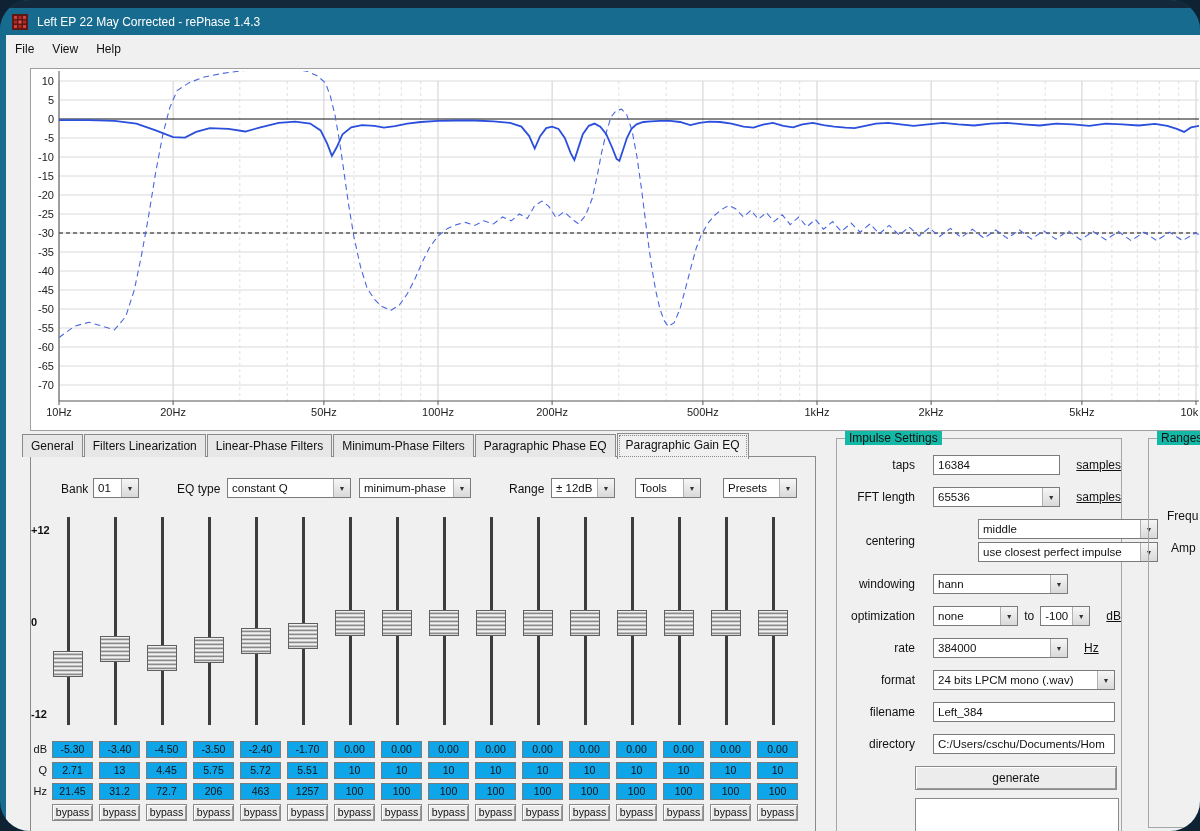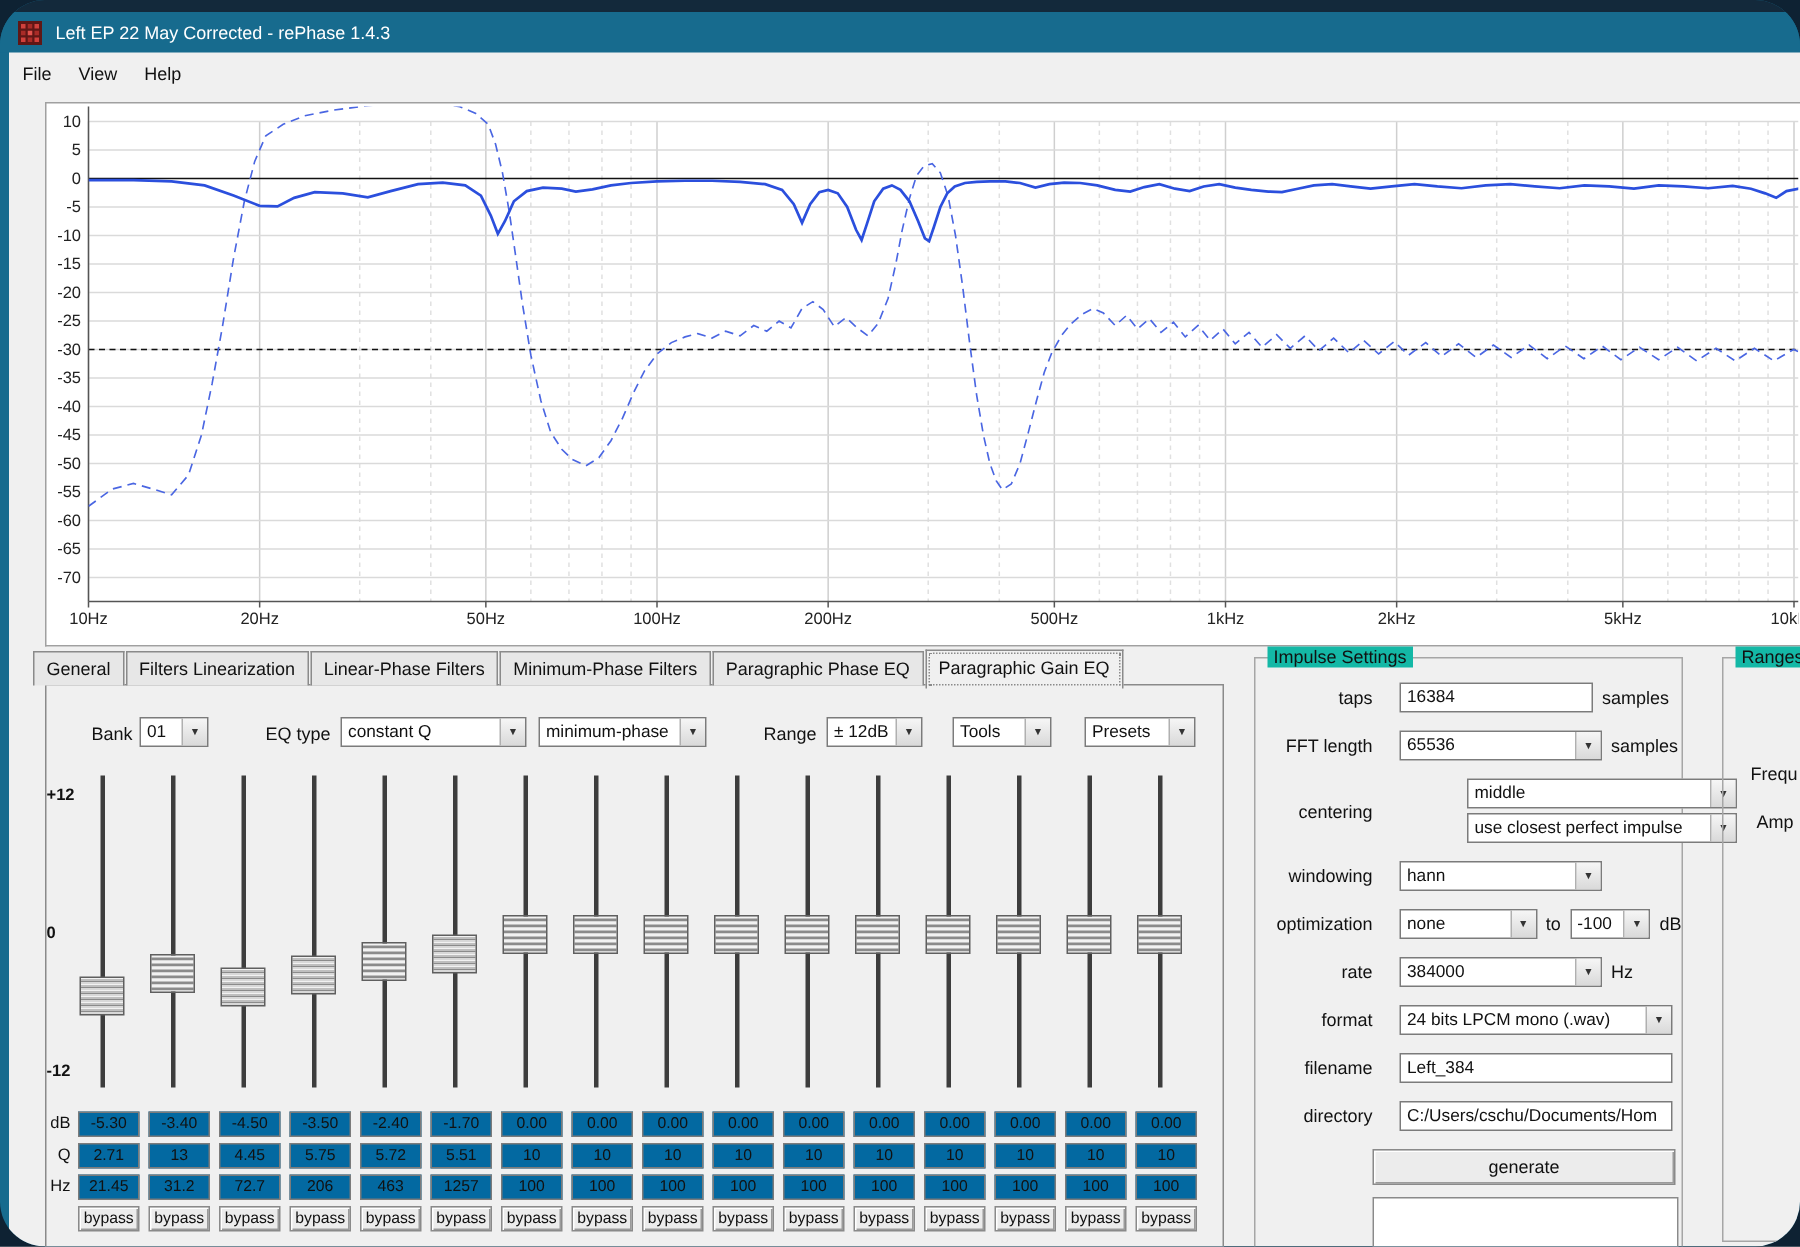--- a/index.html
+++ b/index.html
@@ -59,7 +59,7 @@
   .irow{display:flex;align-items:center;height:20px;margin-bottom:12px;padding-left:6px;font-size:12px;}
   .irow.tall{height:43px;}
   .ilabel{width:72px;text-align:right;margin-right:18px;flex:none;}
-  .unit{margin-left:6px;}
+  .unit{margin-left:16px;text-decoration:underline;}
   .to-label{margin:0 6px;}
   .stack{display:flex;flex-direction:column;gap:3px;padding-left:45px;}
   .gen-btn{margin-left:78px;width:200px;height:22px;background:#ececec;border:1px solid #8a8a8a;

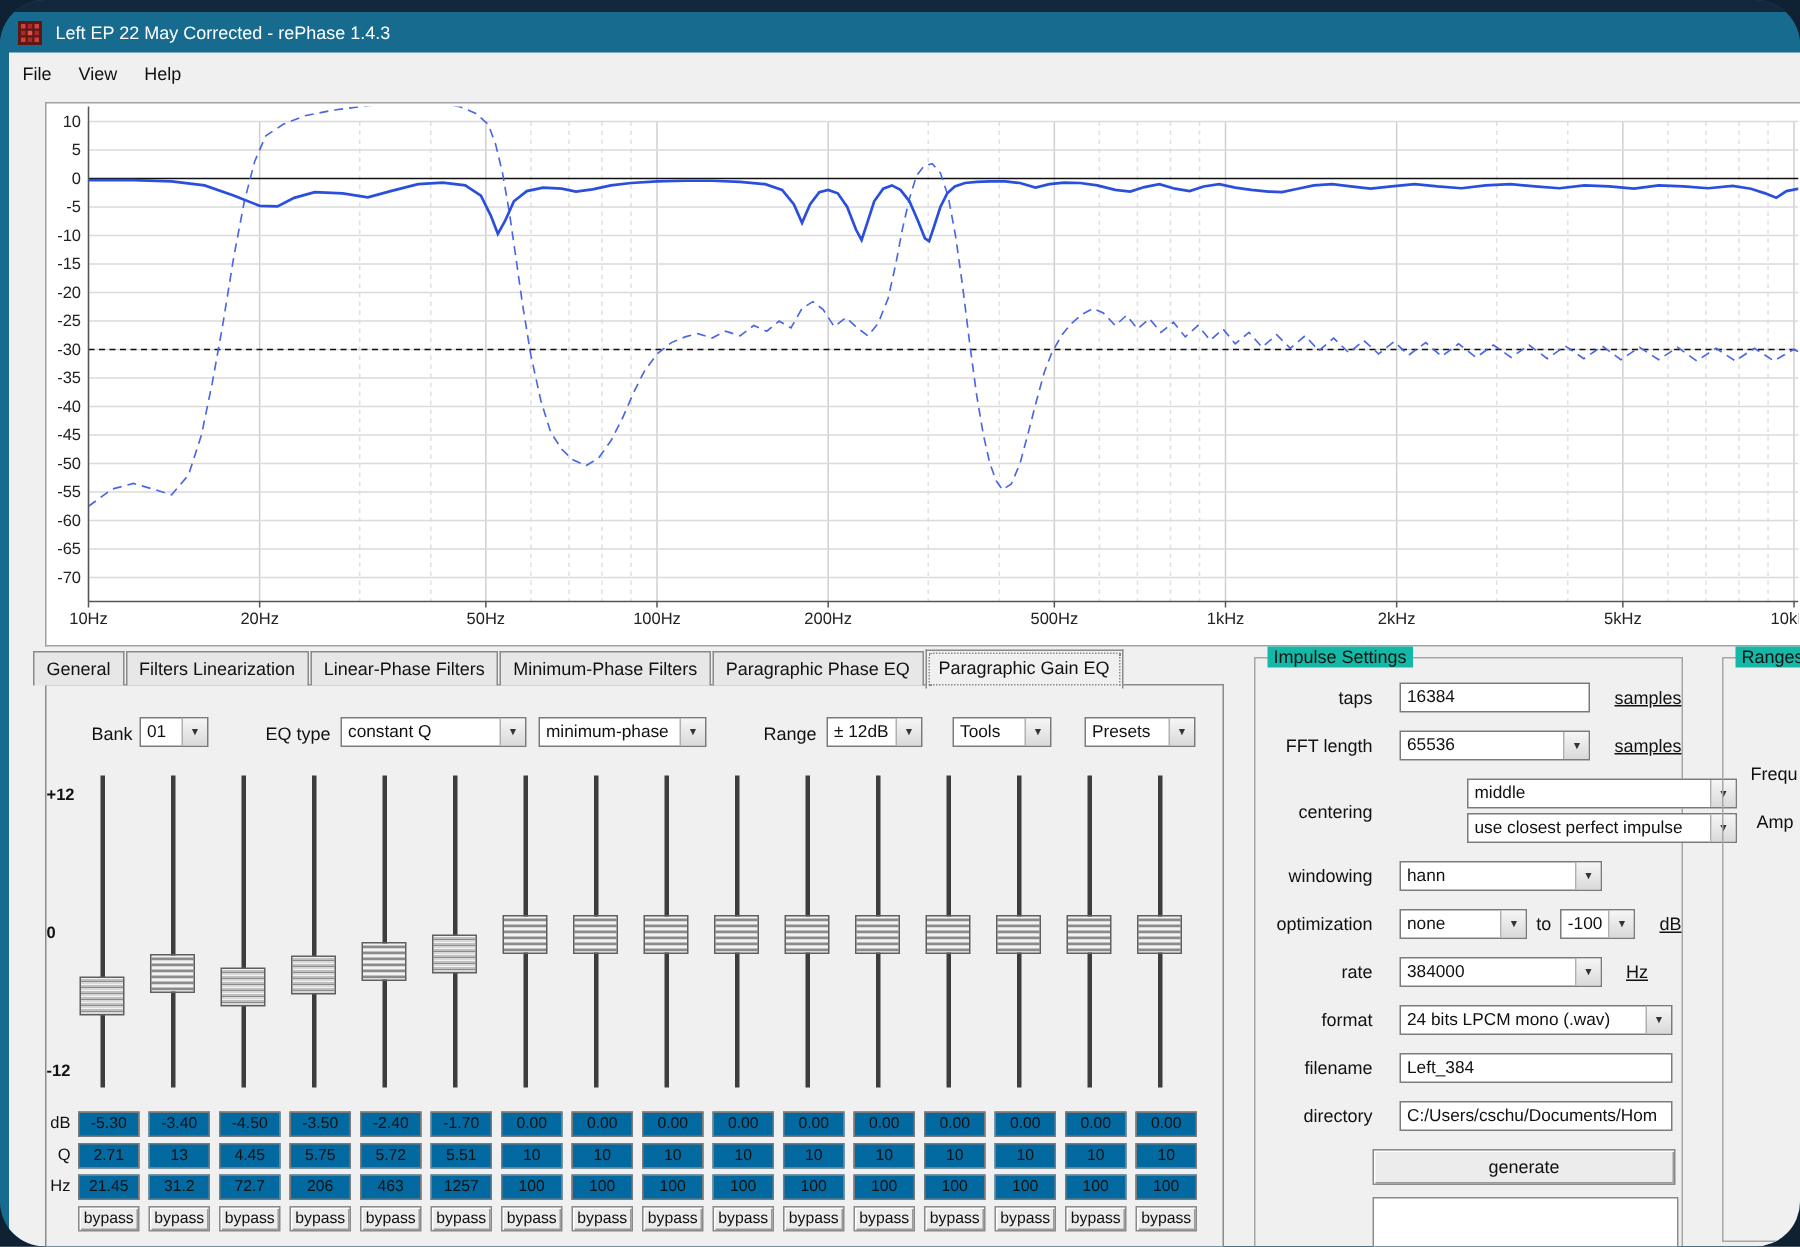--- a/index.html
+++ b/index.html
@@ -47,7 +47,7 @@
   .value-rows{position:absolute;left:14px;top:284px;}
   .vrow{position:relative;display:flex;height:17px;margin-bottom:4px;padding-left:4px;}
   .vlabel{position:absolute;left:-42px;width:44px;top:2px;text-align:right;font-size:11px;}
-  .vcell{box-sizing:border-box;width:41px;height:17px;margin:0 3px;background:#0369a1;
+  .vcell{box-sizing:border-box;width:41px;height:17px;margin:0 3px;background:#0ea5e9;
          border:1px solid #7b7b7b;font-size:10.5px;text-align:center;line-height:15px;flex:none;}
   .bypass-btn{box-sizing:border-box;width:41px;height:17px;margin:0 3px;background:#ececec;
          border:1px solid #8a8a8a;box-shadow:inset 1px 1px 0 #fff,inset -1px -1px 0 #9b9b9b;

